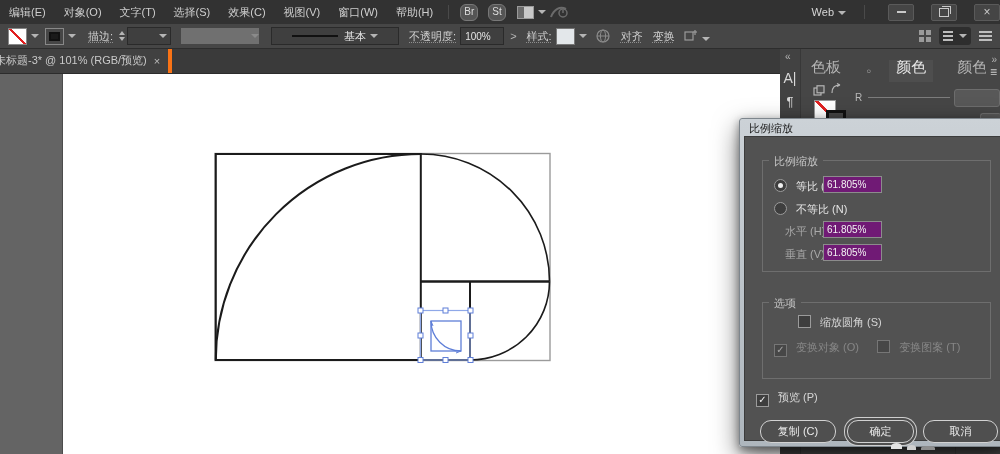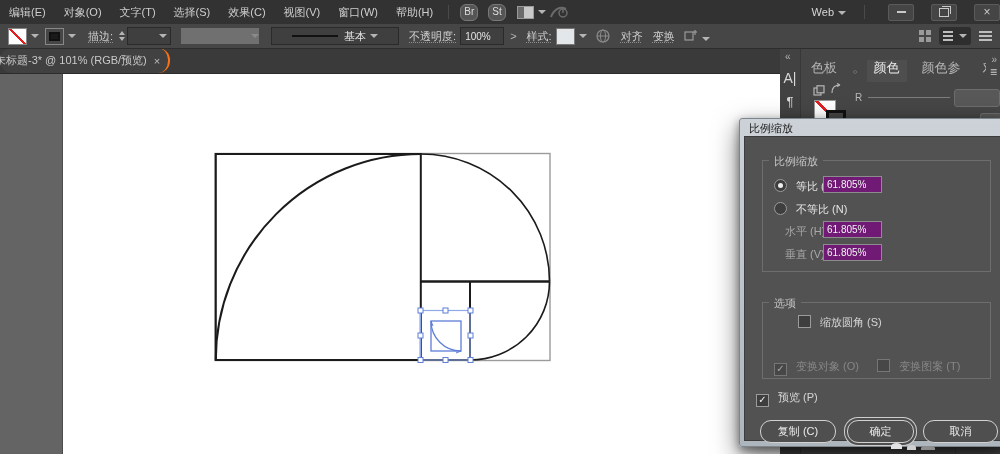--- a/index.html
+++ b/index.html
@@ -50,8 +50,8 @@
   .bars b{width:10px;height:2px;background:#bdbdbd;}
   
   .tabbar{position:absolute;left:0;top:48px;width:780px;height:25px;background:#3a3a3a;border-bottom:1px solid #2c2c2c;z-index:3;}
-  .doctab{position:absolute;left:0;top:0;height:25px;background:#414141;border-right:2px solid #f97316;
-          display:flex;align-items:center;color:#c9c9c9;font-size:11px;padding:0 8px 0 0;white-space:nowrap;overflow:hidden;max-width:160px;border-radius:12px;}
+  .doctab{position:absolute;left:0;top:0;height:25px;background:#414141;border-right:4px solid #f97316;
+          display:flex;align-items:center;color:#c9c9c9;font-size:11px;padding:0 8px 0 0;white-space:nowrap;overflow:hidden;max-width:160px;}
   .doctab .t{margin-left:-5px;}
   .doctab .x{margin-left:7px;color:#bdbdbd;font-size:11px;}
   

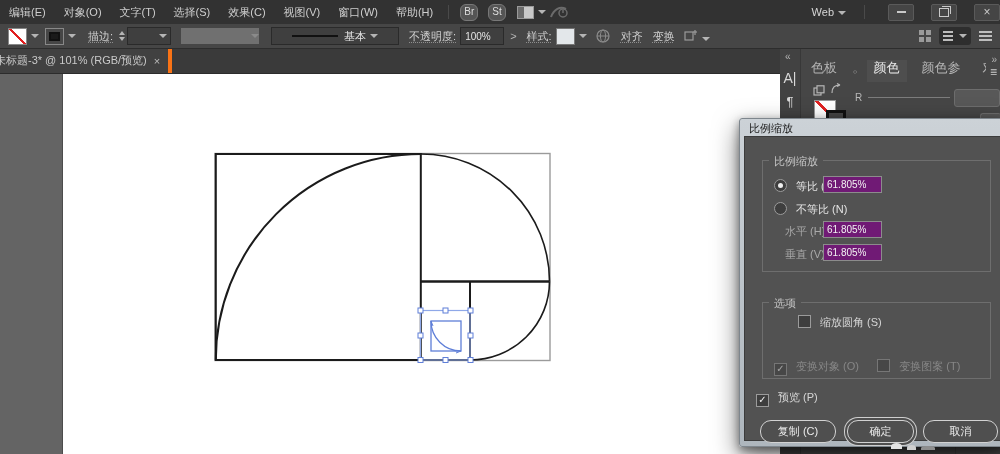--- a/index.html
+++ b/index.html
@@ -63,8 +63,8 @@
   .minidock{position:absolute;left:0;top:0;width:20px;height:406px;background:#424242;border-right:1px solid #383838;}
   .collapse{position:absolute;font-size:10px;color:#b3b3b3;letter-spacing:-1px;}
   .micon{position:absolute;left:0;width:20px;text-align:center;color:#d8d8d8;}
-  .ptabs{position:absolute;left:24px;top:12px;right:14px;height:22px;display:flex;align-items:flex-end;gap:8px;
-         font-size:13px;color:#b4b4b4;overflow:hidden;white-space:nowrap;}
+  .ptabs{position:absolute;left:24px;top:12px;right:14px;height:22px;display:flex;align-items:flex-end;gap:17px;
+         font-size:15px;color:#b4b4b4;overflow:hidden;white-space:nowrap;}
   .ptab{padding:3px 7px 5px 7px;}
   .ptab.active{color:#e8e8e8;background:#4e4e4e;border-radius:3px 3px 0 0;}
   .pmenu{position:absolute;right:3px;top:17px;color:#cfcfcf;font-size:12px;}

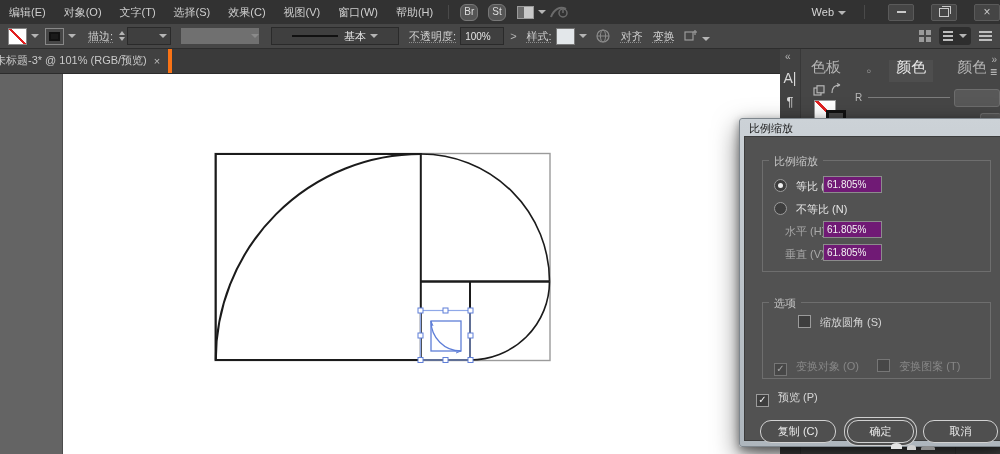--- a/index.html
+++ b/index.html
@@ -366,7 +366,7 @@
         <span class="checkbox"></span>
         <span>缩放圆角 (S)</span>
       </div>
-      <div class="drow disab" style="top:56px;">
+      <div class="drow disab" style="top:37px;">
         <span class="checkbox">✓</span>
         <span>变换对象 (O)</span>
         <span style="display:inline-block;width:12px;"></span>

